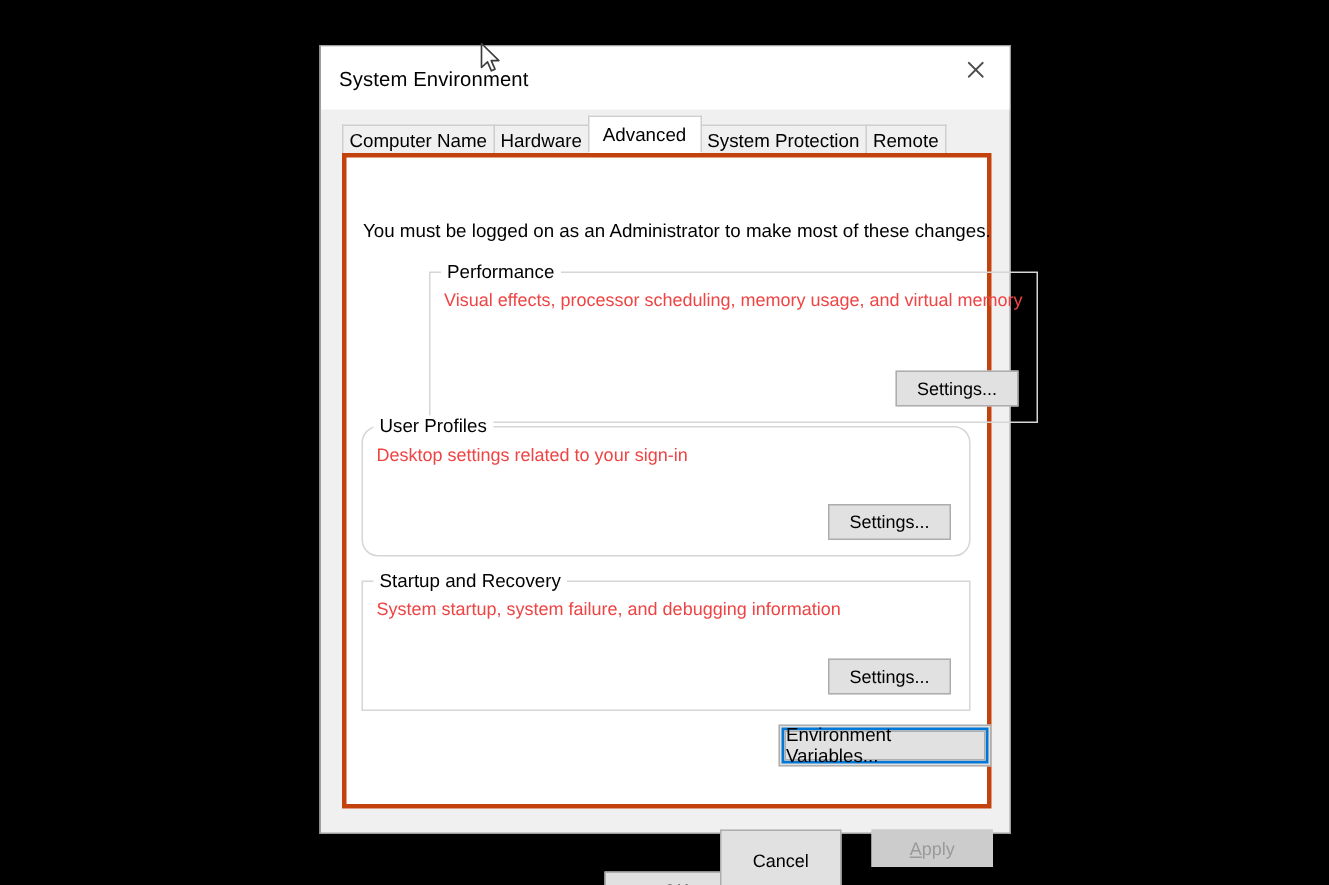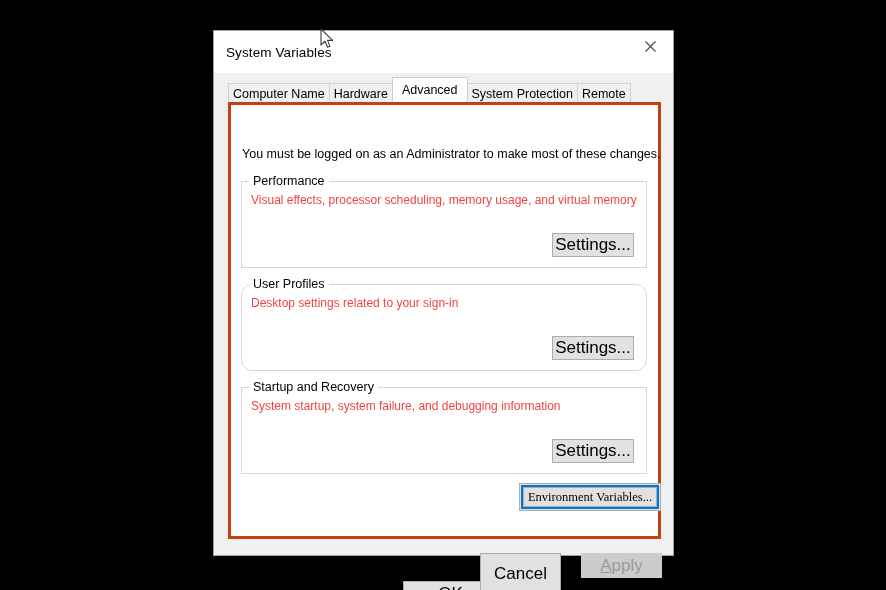--- a/index.html
+++ b/index.html
@@ -236,7 +236,7 @@
   <div id="dialog">
 
     <div id="titlebar">
-      <div id="title-text">System Variables</div>
+      <div id="title-text">System Environment</div>
       <div id="close-btn">
         <svg width="11" height="11" viewBox="0 0 11 11" aria-hidden="true">
           <line x1="0.5" y1="0.5" x2="10.5" y2="10.5" stroke="#4d4d4d" stroke-width="1.2"></line>

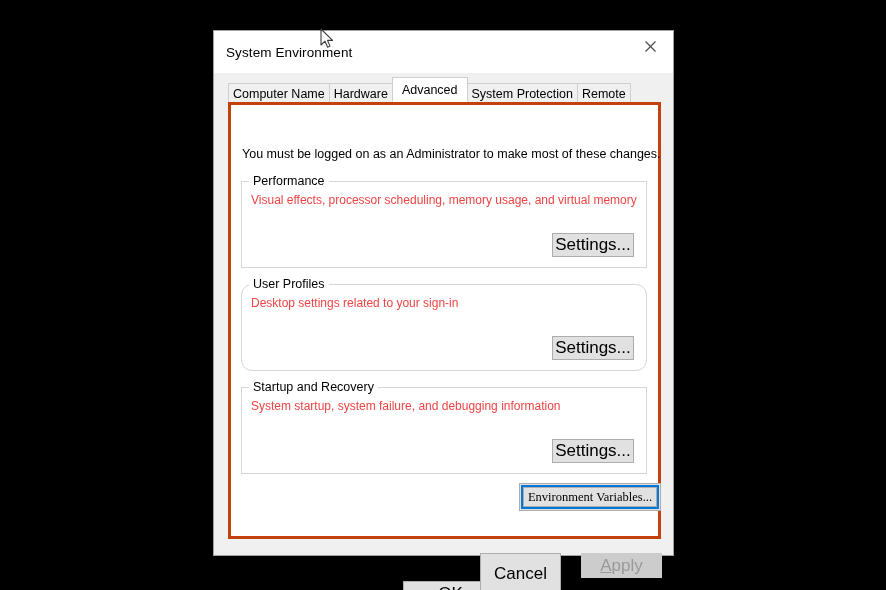--- a/index.html
+++ b/index.html
@@ -145,7 +145,7 @@
     white-space: nowrap;
   }
 
-  #gb-performance { top: 76px; height: 87px; }
+  #gb-performance { top: 76px; height: 101px; margin-left: 45px; }
   #gb-userprofiles { top: 179px; height: 87px; border-radius: 11px; }
   #gb-startup { top: 282px; height: 87px; padding-left: 36px; }
 

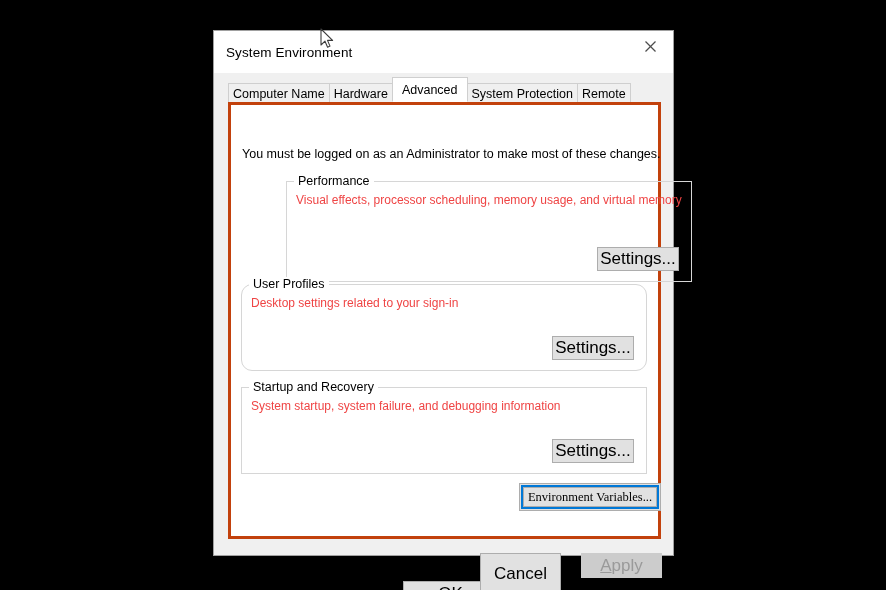--- a/index.html
+++ b/index.html
@@ -154,7 +154,7 @@
     background: #e1e1e1;
     border: 1px solid #adadad;
     box-sizing: border-box;
-    font-size: 17px;
+    font-size: 12px;
     color: #000000;
     text-align: center;
     cursor: default;

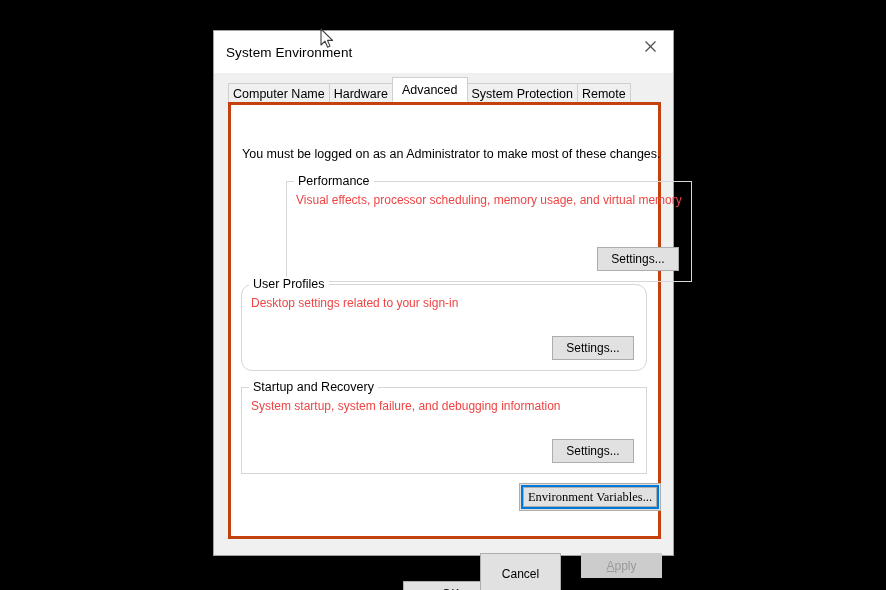--- a/index.html
+++ b/index.html
@@ -196,7 +196,6 @@
     align-items: center;
     justify-content: center;
     font-size: 12.5px;
-    font-family: Liberation Serif, serif;
   }
 
   

